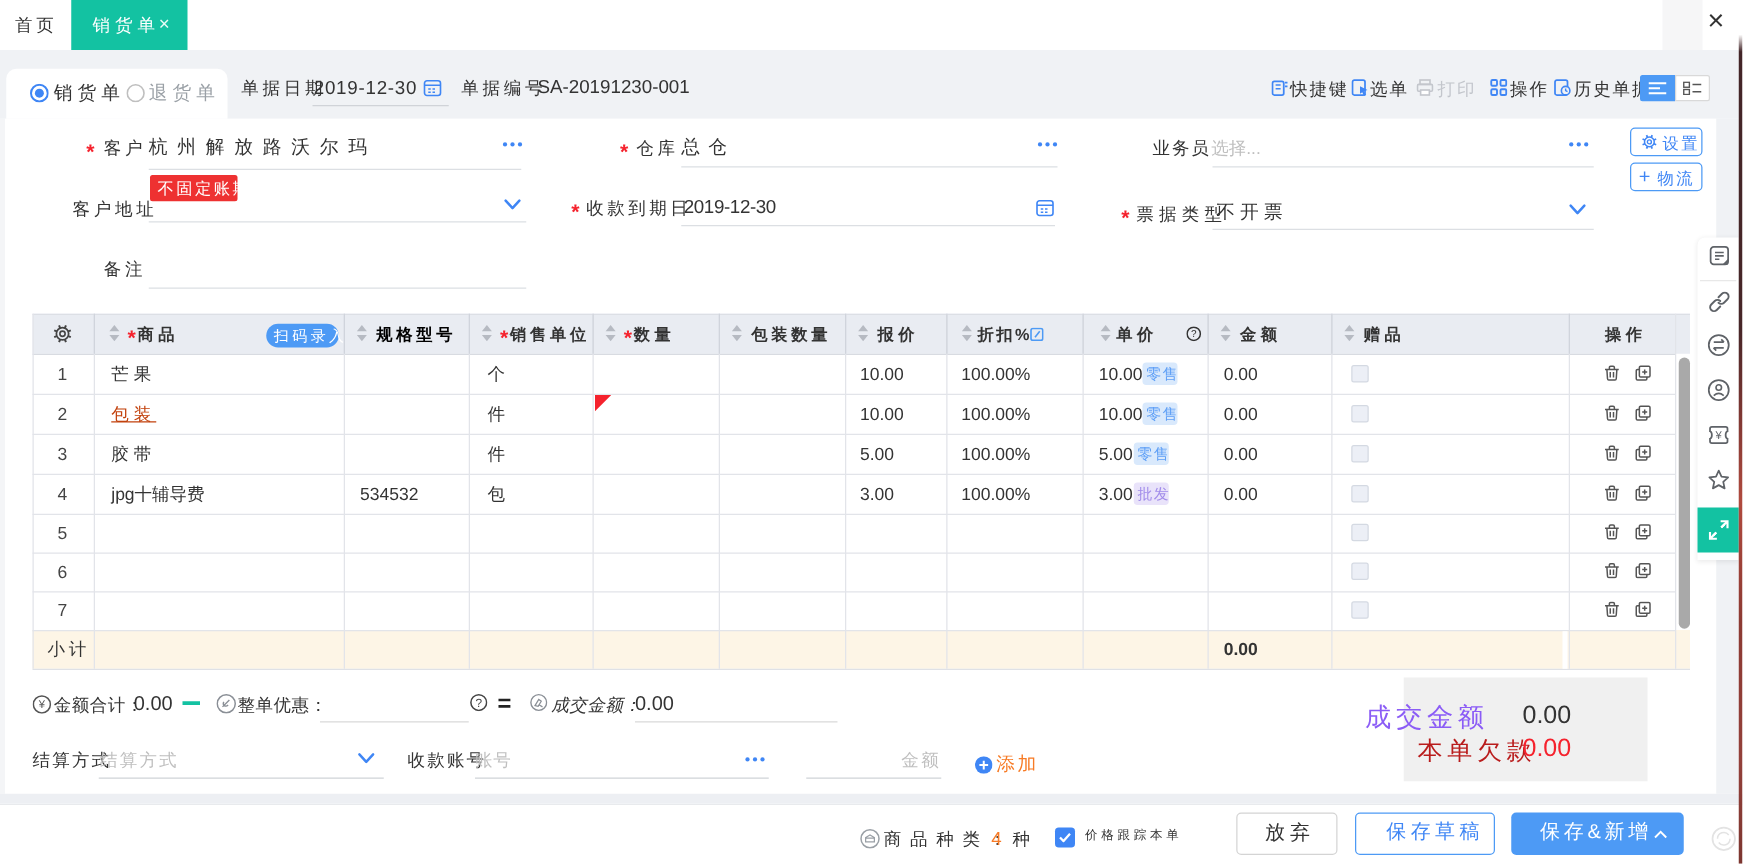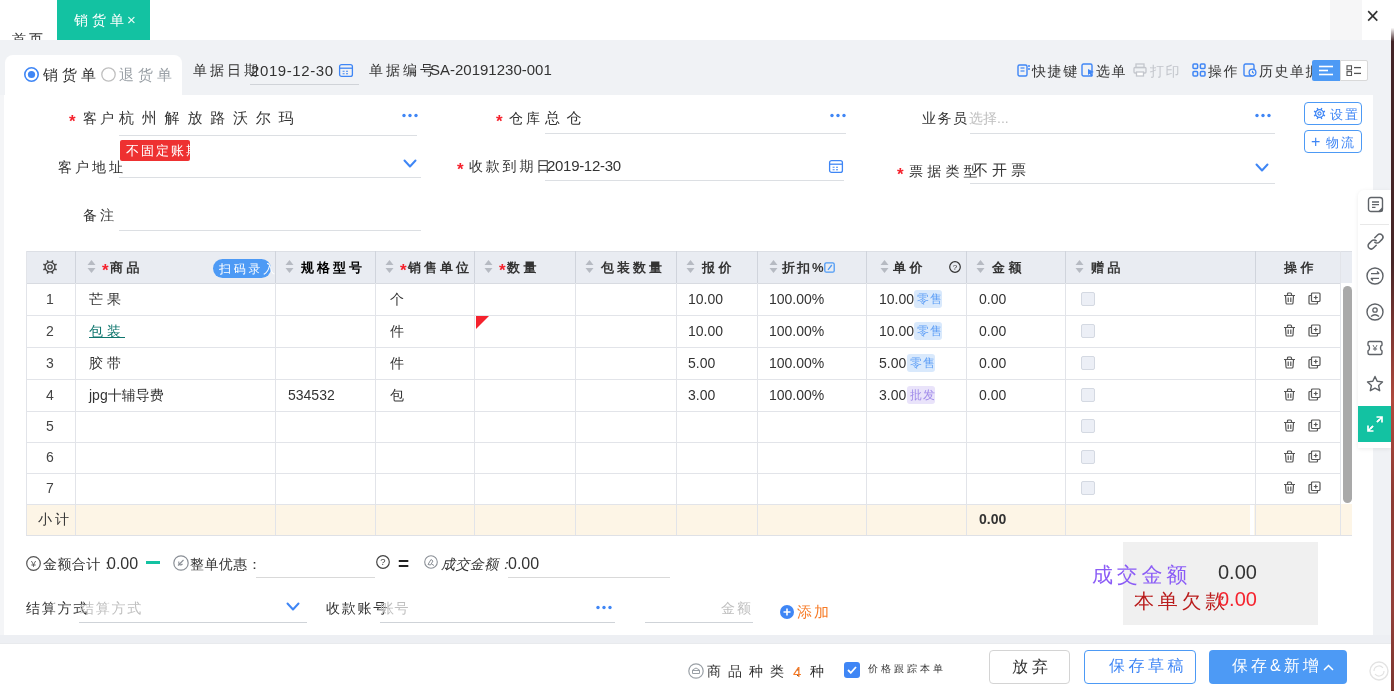--- a/index.html
+++ b/index.html
@@ -7,7 +7,7 @@
 <body>
 <div style="position:absolute;left:0;top:0;width:1394px;height:691px;background:#fff;overflow:hidden">
 <div style="position:absolute;left:57px;top:0px;width:93px;height:40px;background:#13c2a2;"></div>
-<div style="position:absolute;left:12px;top:13px;font-size:14px;color:#333;white-space:nowrap;line-height:1;letter-spacing:3px;margin-top:19px;">首页</div>
+<div style="position:absolute;left:12px;top:13px;font-size:14px;color:#333;white-space:nowrap;line-height:1;letter-spacing:3px;">首页</div>
 <div style="position:absolute;left:74px;top:13px;font-size:14px;color:#fff;white-space:nowrap;line-height:1;letter-spacing:4px;">销货单</div>
 <div style="position:absolute;left:127px;top:12px;font-size:15px;color:#eafcf7;white-space:nowrap;line-height:1;">×</div>
 <div style="position:absolute;left:1330px;top:0px;width:32px;height:40px;background:#f6f6f7;"></div>

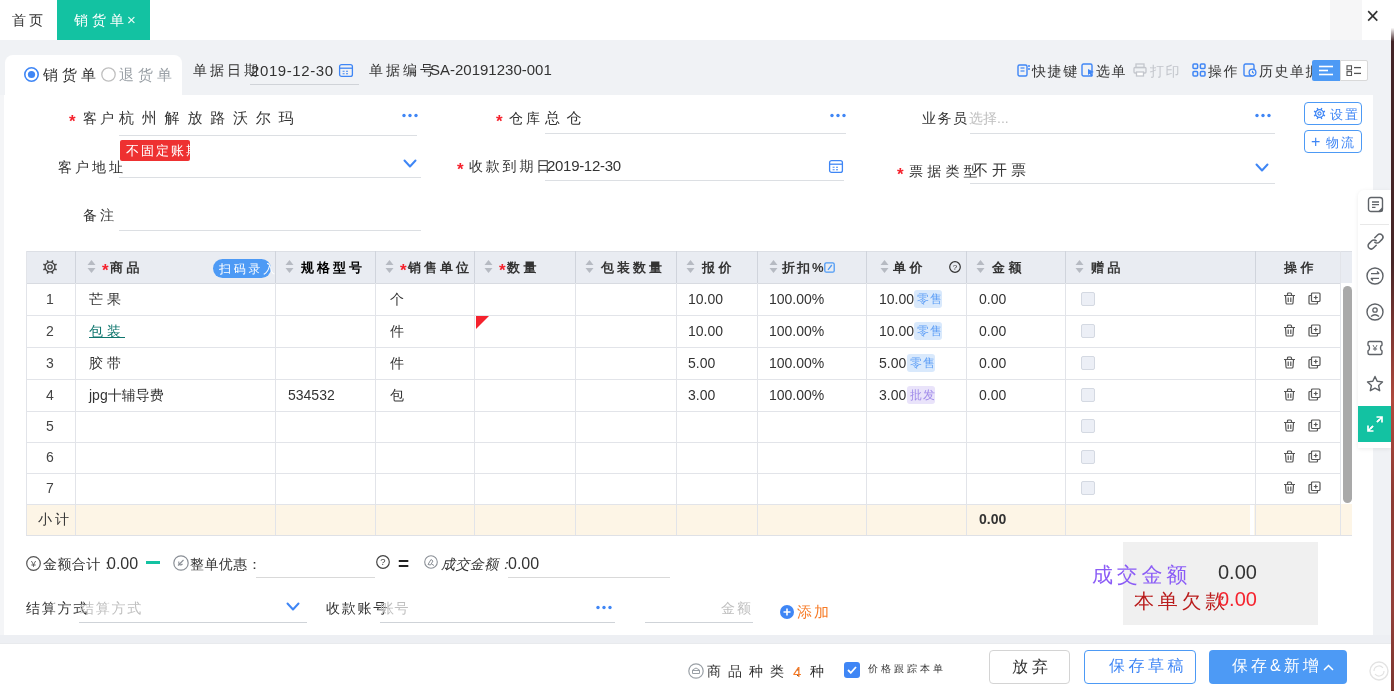--- a/index.html
+++ b/index.html
@@ -271,7 +271,7 @@
 <div style="position:absolute;left:46px;top:450px;font-size:14px;color:#444;white-space:nowrap;line-height:1;">6</div>
 <div style="position:absolute;left:46px;top:481px;font-size:14px;color:#444;white-space:nowrap;line-height:1;">7</div>
 <div style="position:absolute;left:89px;top:292px;font-size:14px;color:#333;white-space:nowrap;line-height:1;letter-spacing:4px;">芒果</div>
-<div style="position:absolute;left:89px;top:324px;font-size:14px;color:#0f766e;white-space:nowrap;line-height:1;letter-spacing:4px;text-decoration:underline;">包装</div>
+<div style="position:absolute;left:89px;top:324px;font-size:14px;color:#c2410c;white-space:nowrap;line-height:1;letter-spacing:4px;text-decoration:underline;">包装</div>
 <div style="position:absolute;left:89px;top:356px;font-size:14px;color:#333;white-space:nowrap;line-height:1;letter-spacing:4px;">胶带</div>
 <div style="position:absolute;left:89px;top:388px;font-size:14px;color:#333;white-space:nowrap;line-height:1;letter-spacing:0px;">jpg十辅导费</div>
 <div style="position:absolute;left:288px;top:388px;font-size:14px;color:#333;white-space:nowrap;line-height:1;">534532</div>

